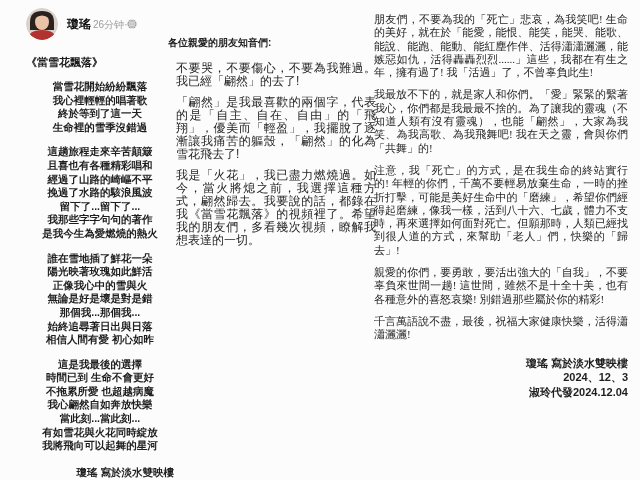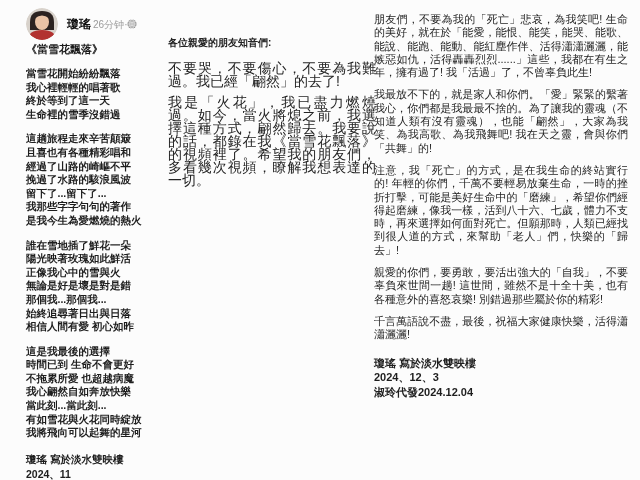--- a/index.html
+++ b/index.html
@@ -26,7 +26,7 @@
   .salutation{font-size:10px;font-weight:600;color:#242424;line-height:13px;margin:0 0 13px 0;}
 
   .col-right{left:374px;top:13px;width:254px;}
-  .col-right .para{font-size:11px;font-weight:500;color:#242424;line-height:13.3px;margin:0 0 9px 0;text-align:justify;}
+  .col-right .para{font-size:11px;font-weight:500;color:#242424;line-height:13.3px;margin:0 0 9px 0;text-align:justify;font-family:Liberation Serif, serif;}
   .col-right .sig{font-size:11px;line-height:14.5px;margin-top:14px;font-weight:600;}
 </style>
 </head>

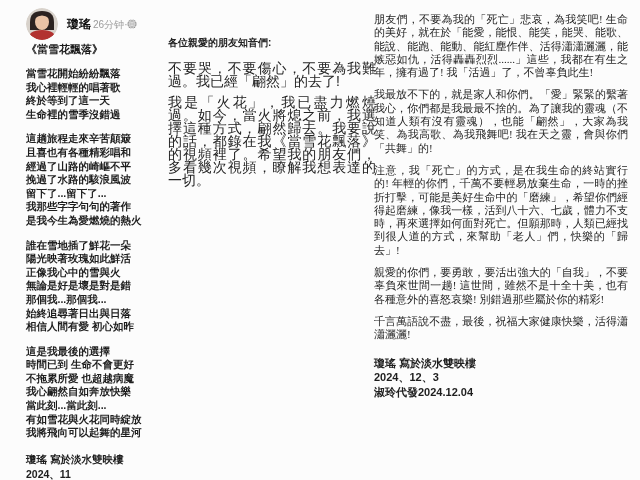--- a/index.html
+++ b/index.html
@@ -17,7 +17,7 @@
 
   .col{position:absolute;}
   .col-poem{left:26px;top:42px;width:148px;}
-  .poem-title{font-size:11px;font-weight:700;color:#1c1c1c;margin:0 0 11px 0;line-height:14px;}
+  .poem-title{font-size:11px;font-weight:700;color:#1c1c1c;margin:13px 0 11px 0;line-height:14px;}
   .stanza{font-size:10.5px;font-weight:600;color:#1e1e1e;line-height:13.6px;white-space:pre-line;margin:0 0 11px 0;}
   .sig{font-size:10.5px;font-weight:600;color:#1e1e1e;line-height:15px;white-space:pre-line;margin-top:12px;}
 

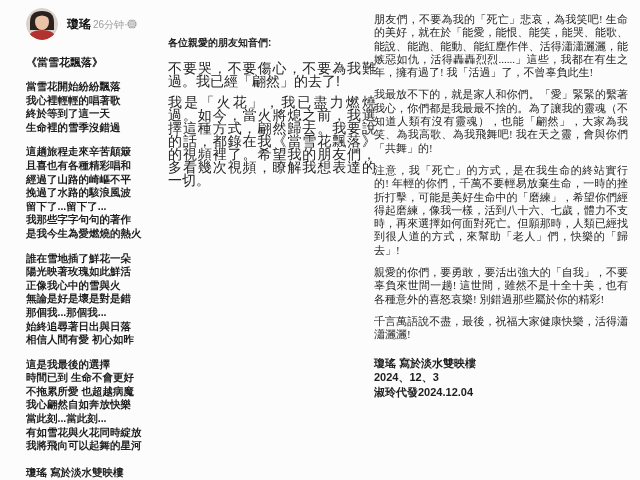--- a/index.html
+++ b/index.html
@@ -22,7 +22,7 @@
   .sig{font-size:10.5px;font-weight:600;color:#1e1e1e;line-height:15px;white-space:pre-line;margin-top:12px;}
 
   .col-mid{left:168px;top:36px;width:208px;}
-  .col-mid .para{font-size:14px;font-weight:500;color:#242424;line-height:13px;margin:0 0 8px 0;text-align:justify;}
+  .col-mid .para{font-size:12px;font-weight:500;color:#242424;line-height:13px;margin:0 0 8px 8px;text-align:justify;}
   .salutation{font-size:10px;font-weight:600;color:#242424;line-height:13px;margin:0 0 13px 0;}
 
   .col-right{left:374px;top:13px;width:254px;}

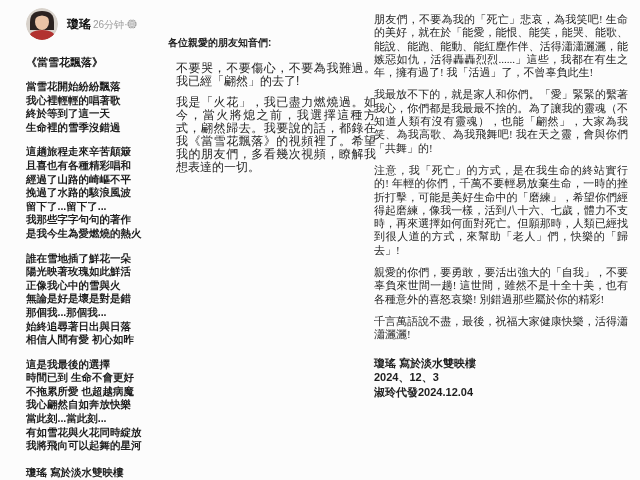--- a/index.html
+++ b/index.html
@@ -18,7 +18,7 @@
   .col{position:absolute;}
   .col-poem{left:26px;top:42px;width:148px;}
   .poem-title{font-size:11px;font-weight:700;color:#1c1c1c;margin:13px 0 11px 0;line-height:14px;}
-  .stanza{font-size:10.5px;font-weight:600;color:#1e1e1e;line-height:13.6px;white-space:pre-line;margin:0 0 11px 0;}
+  .stanza{font-size:10.5px;font-weight:600;color:#1e1e1e;line-height:13.6px;white-space:pre-line;margin:0 0 11px 0;text-align:center;}
   .sig{font-size:10.5px;font-weight:600;color:#1e1e1e;line-height:15px;white-space:pre-line;margin-top:12px;}
 
   .col-mid{left:168px;top:36px;width:208px;}

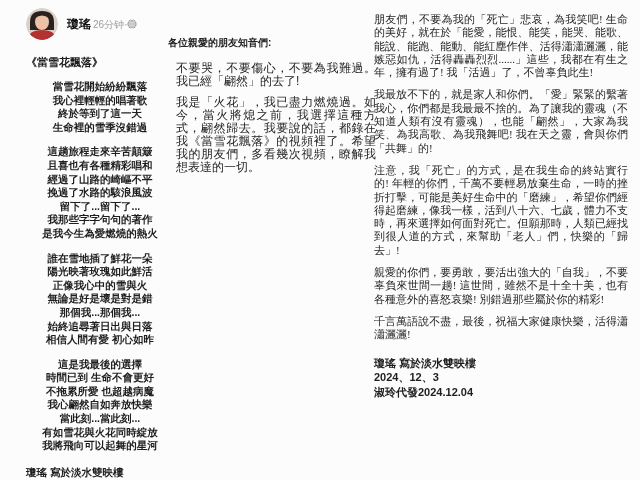--- a/index.html
+++ b/index.html
@@ -96,6 +96,7 @@
 <div class="col col-mid">
   <div class="salutation">各位親愛的朋友知音們:</div>
   <div class="para">不要哭，不要傷心，不要為我難過。我已經「翩然」的去了!</div>
+  <div class="para">「翩然」是我最喜歡的兩個字，代表的是「自主、自在、自由」的「飛翔」，優美而「輕盈」，我擺脫了逐漸讓我痛苦的軀殼，「翩然」的化為雪花飛去了!</div>
   <div class="para">我是「火花」，我已盡力燃燒過。如今，當火將熄之前，我選擇這種方式，翩然歸去。我要說的話，都錄在我《當雪花飄落》的視頻裡了。希望我的朋友們，多看幾次視頻，瞭解我想表達的一切。</div>
 </div>
 

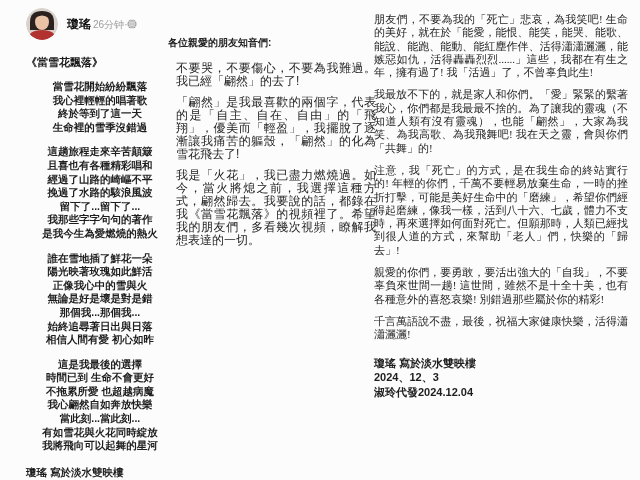--- a/index.html
+++ b/index.html
@@ -19,7 +19,7 @@
   .col-poem{left:26px;top:42px;width:148px;}
   .poem-title{font-size:11px;font-weight:700;color:#1c1c1c;margin:13px 0 11px 0;line-height:14px;}
   .stanza{font-size:10.5px;font-weight:600;color:#1e1e1e;line-height:13.6px;white-space:pre-line;margin:0 0 11px 0;text-align:center;}
-  .sig{font-size:10.5px;font-weight:600;color:#1e1e1e;line-height:15px;white-space:pre-line;margin-top:12px;}
+  .sig{font-size:10.5px;font-weight:600;color:#1e1e1e;line-height:15px;white-space:pre-line;margin-top:12px;text-align:right;}
 
   .col-mid{left:168px;top:36px;width:208px;}
   .col-mid .para{font-size:12px;font-weight:500;color:#242424;line-height:13px;margin:0 0 8px 8px;text-align:justify;}

